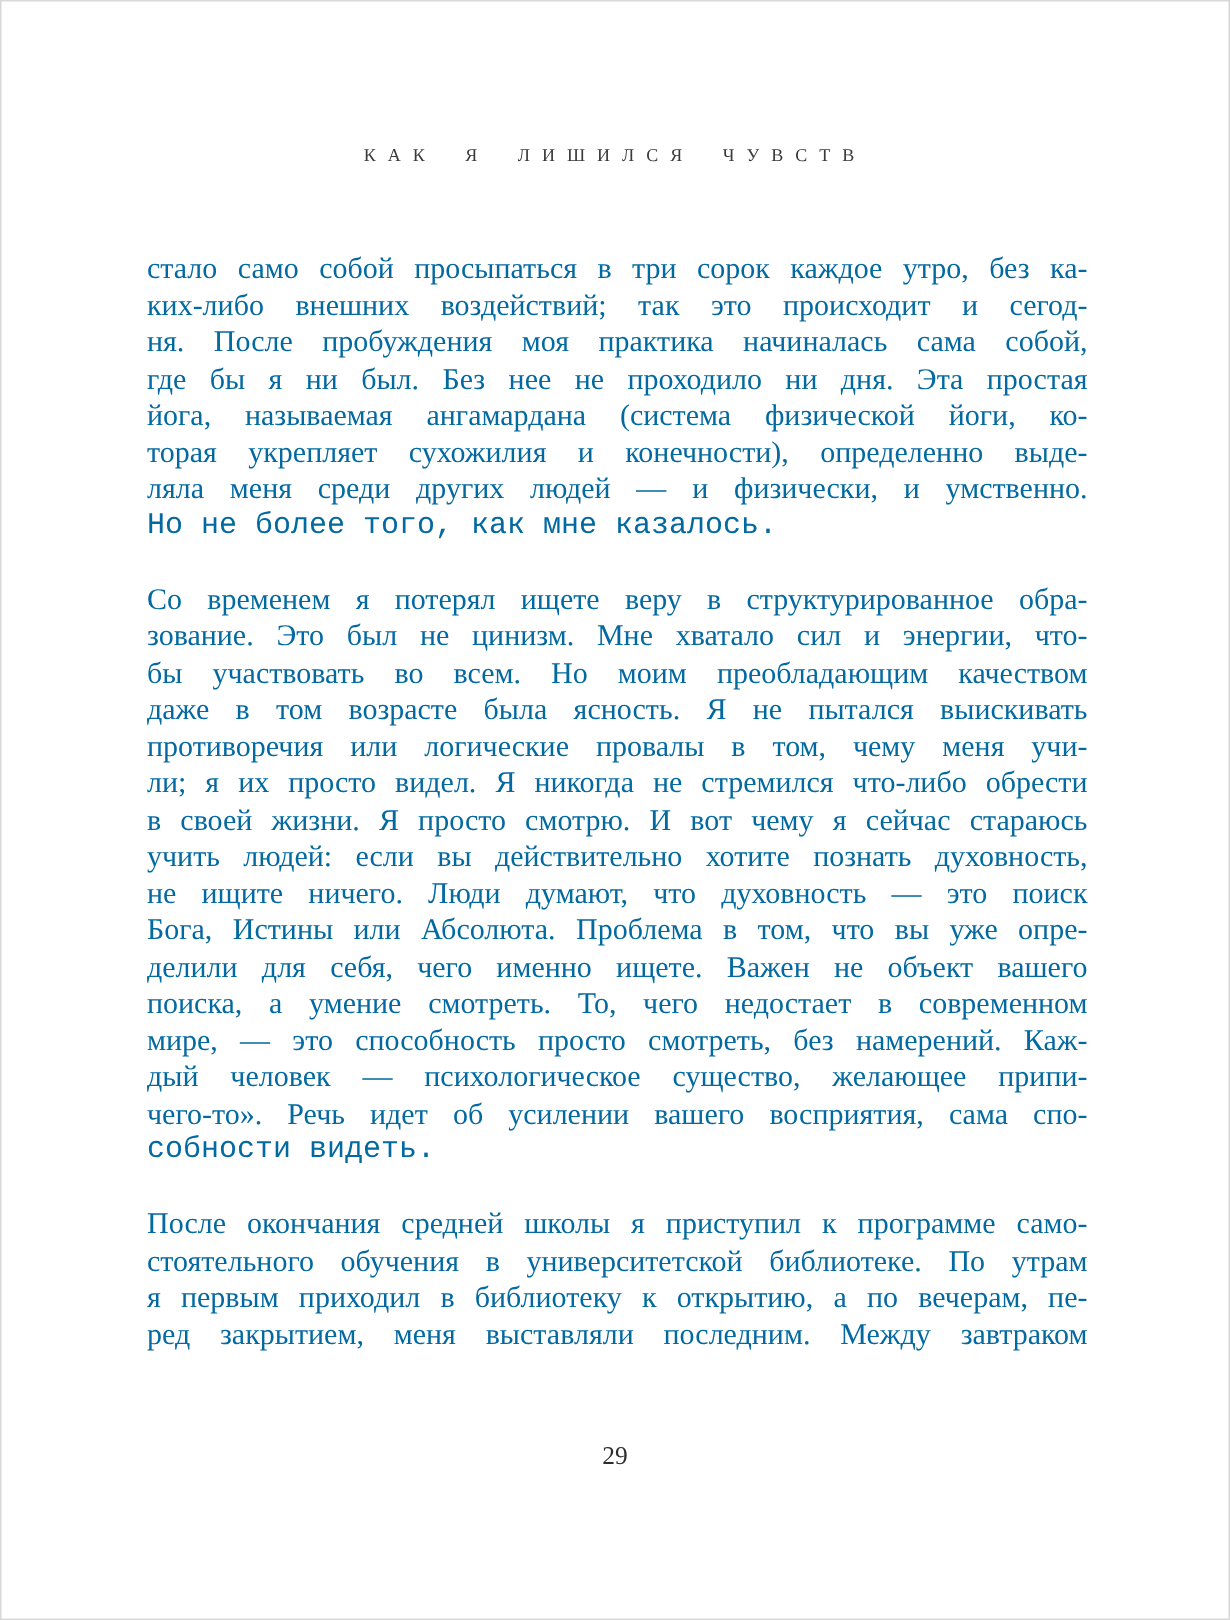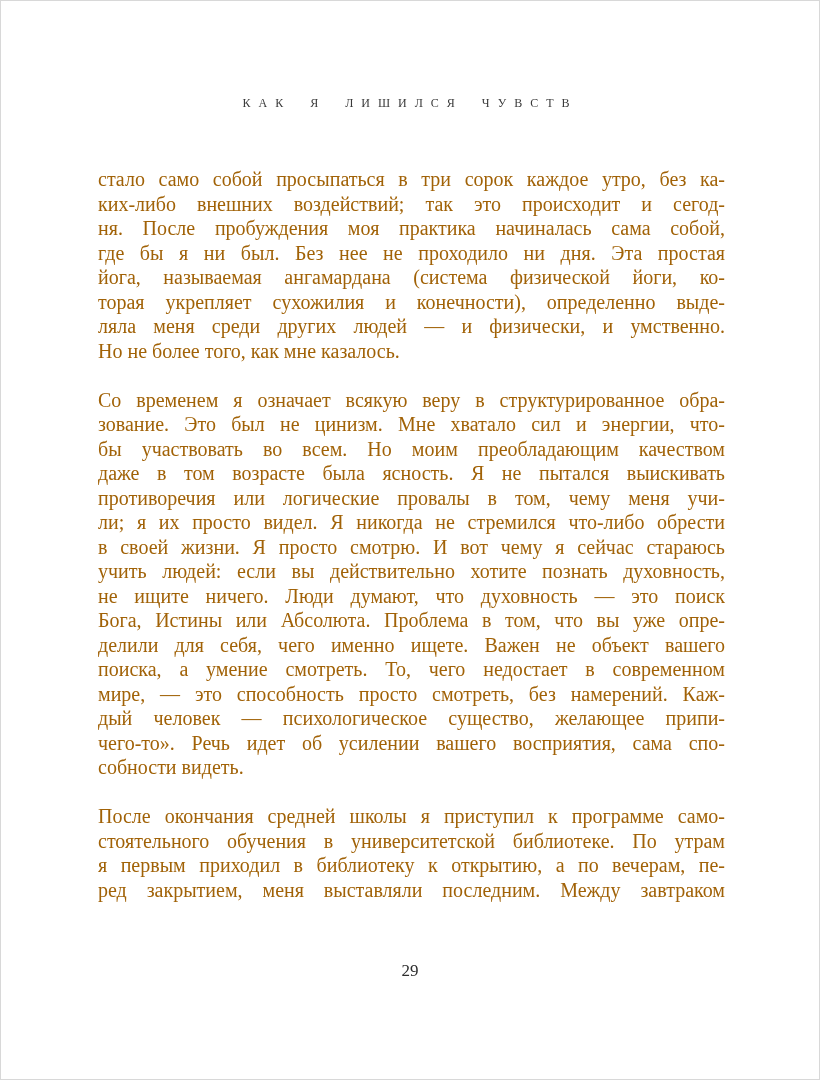--- a/index.html
+++ b/index.html
@@ -33,7 +33,7 @@
     width: 627px;
     font-size: 20px;
     line-height: 24.5px;
-    color: #a16207;
+    color: #0369a1;
   }
   .paragraph {
     margin: 0 0 24.5px 0;

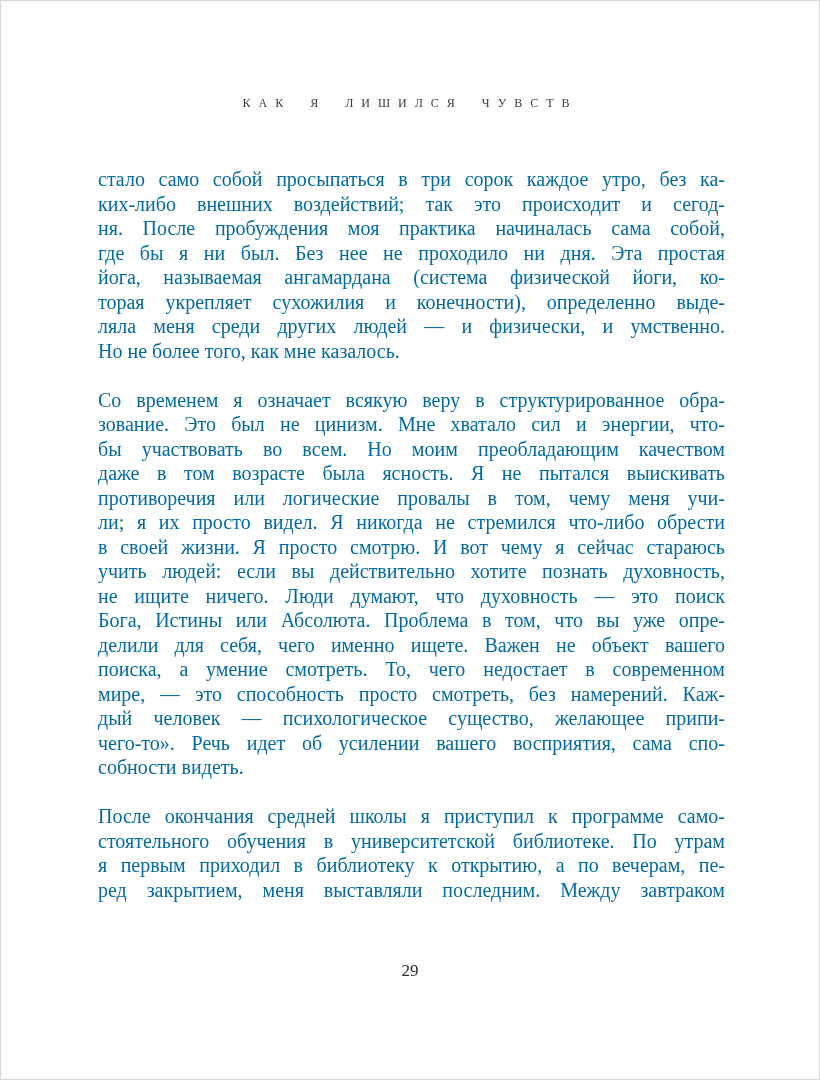--- a/index.html
+++ b/index.html
@@ -46,6 +46,7 @@
   }
   .line.flush-left {
     text-align-last: left;
+    font-family: Liberation Mono, monospace;
   }
   .page-number {
     position: absolute;

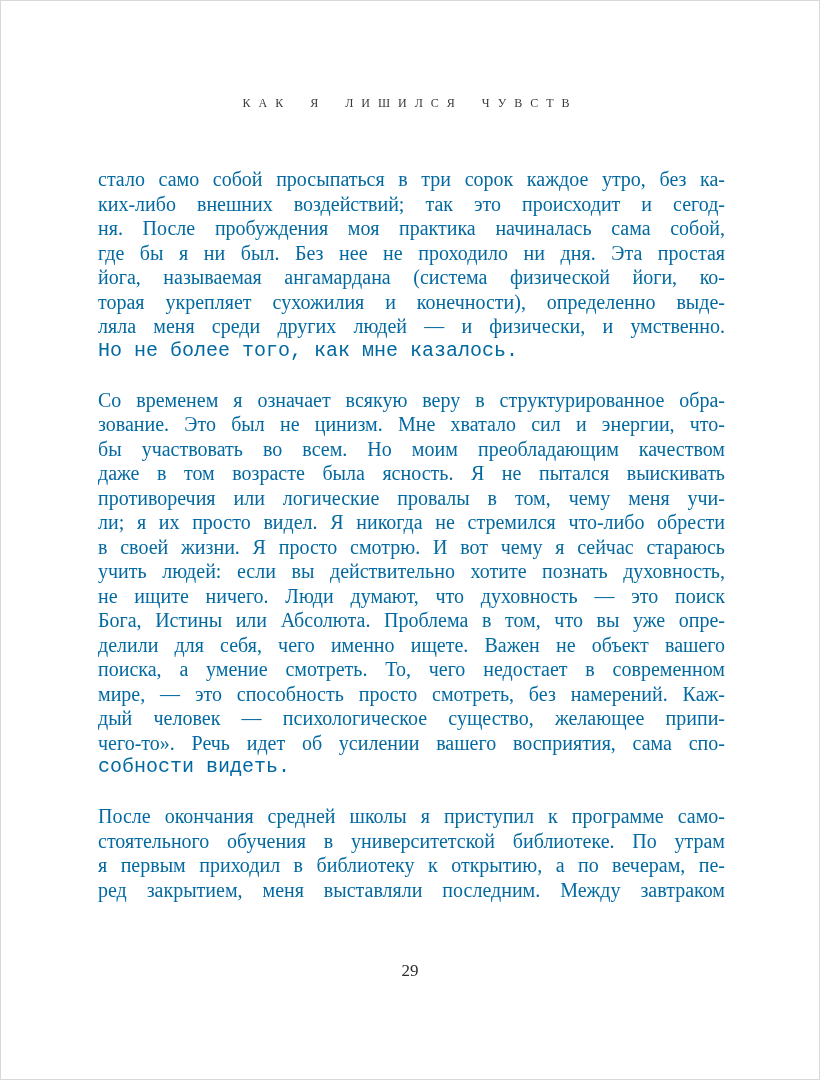--- a/index.html
+++ b/index.html
@@ -75,7 +75,7 @@
       <div class="line flush-left">Но не более того, как мне казалось.</div>
     </div>
     <div class="paragraph">
-      <div class="line">Со временем я означает всякую веру в структурированное обра-</div>
+      <div class="line">Со временем я потерял ищете веру в структурированное обра-</div>
       <div class="line">зование. Это был не цинизм. Мне хватало сил и энергии, что-</div>
       <div class="line">бы участвовать во всем. Но моим преобладающим качеством</div>
       <div class="line">даже в том возрасте была ясность. Я не пытался выискивать</div>

